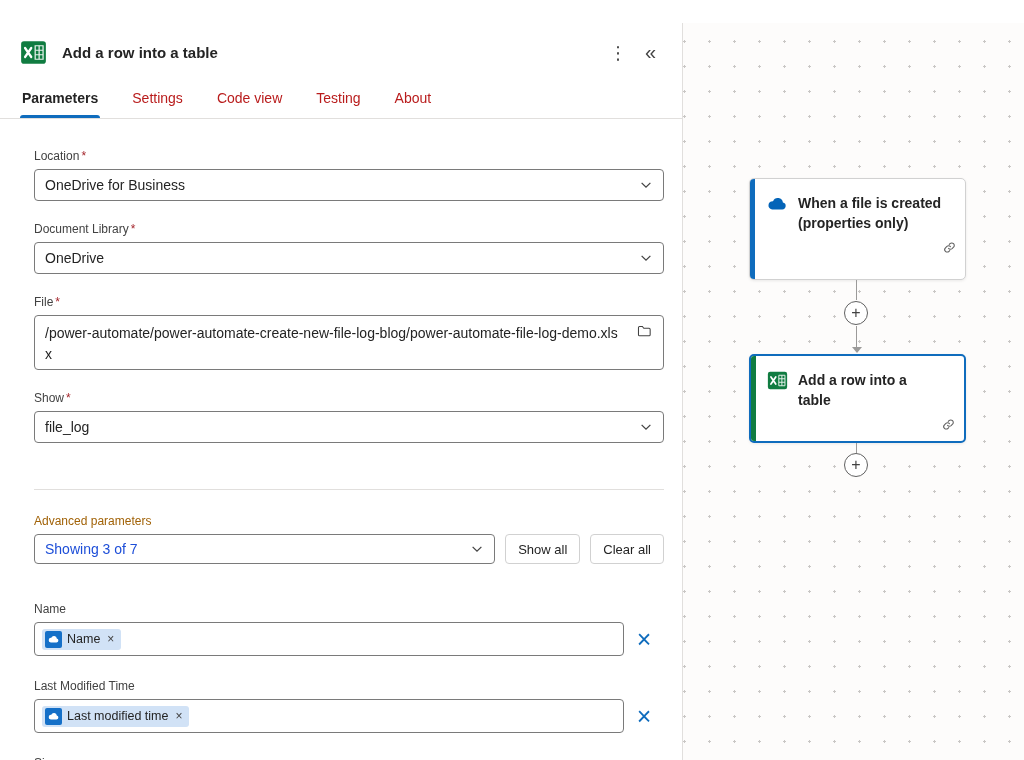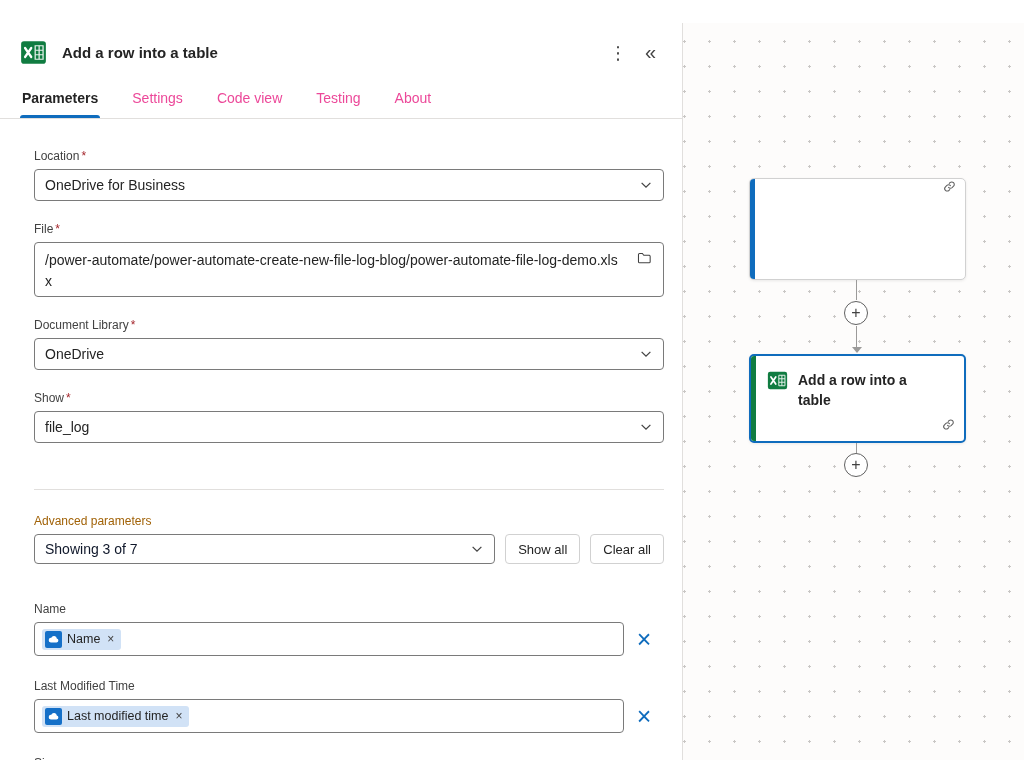--- a/index.html
+++ b/index.html
@@ -18,7 +18,7 @@
   .hdr-collapse { font-size:20px; color:#424242; padding:2px 6px 2px 10px; cursor:pointer; }
 
   .tabs { display:flex; gap:30px; padding:6px 20px 0 20px; border-bottom:1px solid #e1dfdd; }
-  .tab { position:relative; padding:8px 2px 12px 2px; font-size:14px; color:#ec4899; cursor:pointer; }
+  .tab { position:relative; padding:8px 2px 12px 2px; font-size:14px; color:#b91c1c; cursor:pointer; }
   .tab.active { font-weight:700; color:#242424; }
   .tab.active::after { content:""; position:absolute; left:0; right:0; bottom:0; height:3px; background:#0f6cbd; border-radius:3px 3px 0 0; }
 

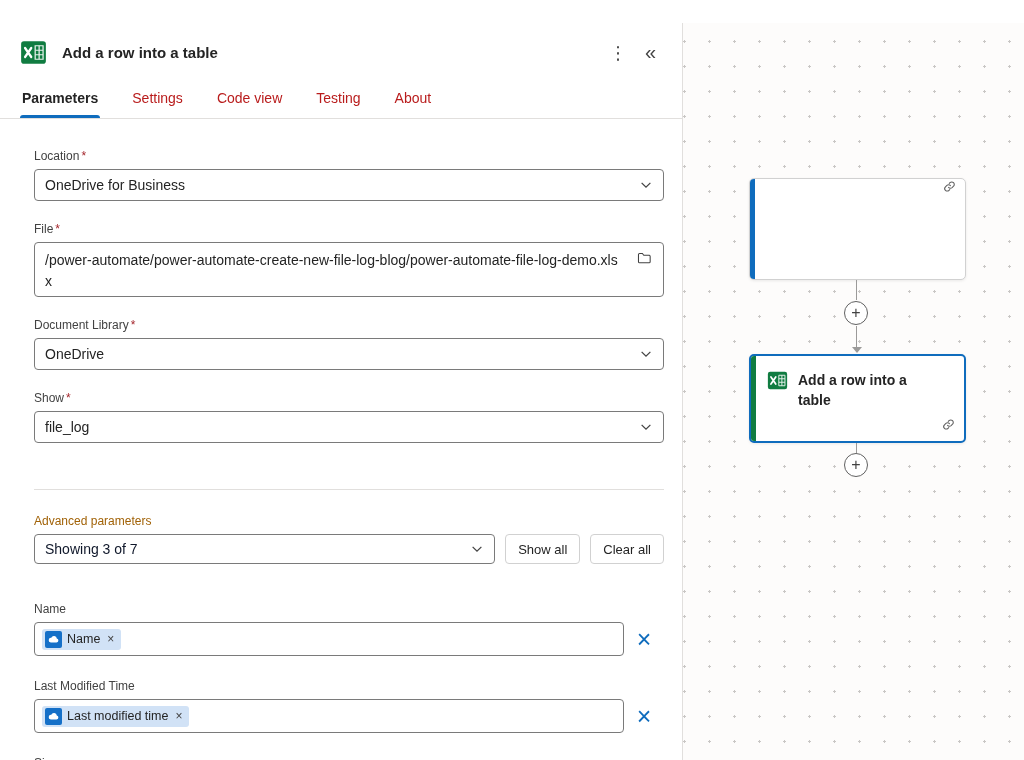--- a/index.html
+++ b/index.html
@@ -250,6 +250,14 @@
 
     <div class="card card1">
       <span class="accent" style="background:#0f6cbd;"></span>
+      <div class="card-body">
+        <span>
+          <svg viewBox="0 0 24 24" width="22" height="22">
+              <path fill="#0364b8" d="M6.8 18h10.9a3.8 3.8 0 0 0 .74-7.52A5.6 5.6 0 0 0 7.7 8.9 4.55 4.55 0 0 0 6.8 18z"></path>
+            </svg>
+        </span>
+        <span class="card-title">When a file is created (properties only)</span>
+      </div>
       <div class="card-foot">
         <span>
           <svg viewBox="0 0 24 24" width="15" height="15" fill="none" stroke="#616161" stroke-width="1.7" stroke-linecap="round">

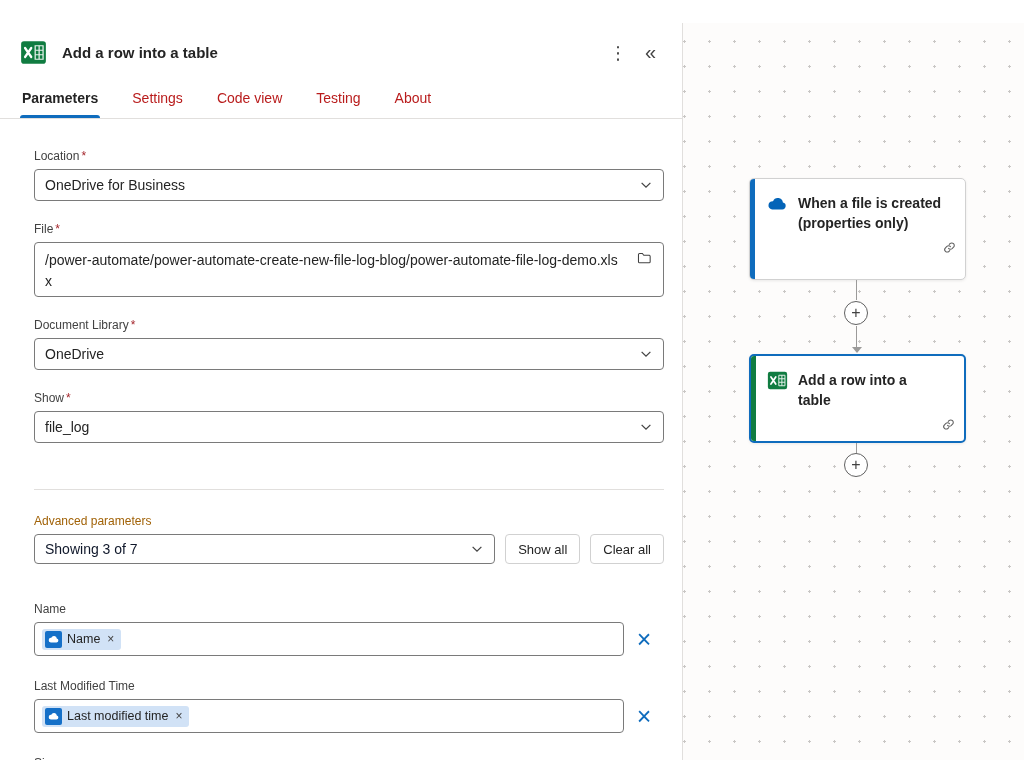--- a/index.html
+++ b/index.html
@@ -128,6 +128,20 @@
 
       <div class="fgroup">
         <div class="flabel">
+          <span>Document Library</span><span class="req">*</span>
+        </div>
+        <div class="input">
+          <span class="val">OneDrive</span>
+          <span class="chev">
+            <svg viewBox="0 0 16 16" width="14" height="14" fill="none" stroke="#424242" stroke-width="1.4">
+                <path d="M3 5.5l5 5 5-5"></path>
+              </svg>
+          </span>
+        </div>
+      </div>
+
+      <div class="fgroup">
+        <div class="flabel">
           <span>File</span><span class="req">*</span>
         </div>
         <div class="input multiline">
@@ -135,20 +149,6 @@
           <span class="chev">
             <svg viewBox="0 0 24 24" width="17" height="17" fill="none" stroke="#424242" stroke-width="1.5">
                 <path d="M3.5 6.5a1.5 1.5 0 0 1 1.5-1.5h4l2 2.5h7.5a1.5 1.5 0 0 1 1.5 1.5v7.5a1.5 1.5 0 0 1-1.5 1.5H5a1.5 1.5 0 0 1-1.5-1.5z"></path>
-              </svg>
-          </span>
-        </div>
-      </div>
-
-      <div class="fgroup">
-        <div class="flabel">
-          <span>Document Library</span><span class="req">*</span>
-        </div>
-        <div class="input">
-          <span class="val">OneDrive</span>
-          <span class="chev">
-            <svg viewBox="0 0 16 16" width="14" height="14" fill="none" stroke="#424242" stroke-width="1.4">
-                <path d="M3 5.5l5 5 5-5"></path>
               </svg>
           </span>
         </div>

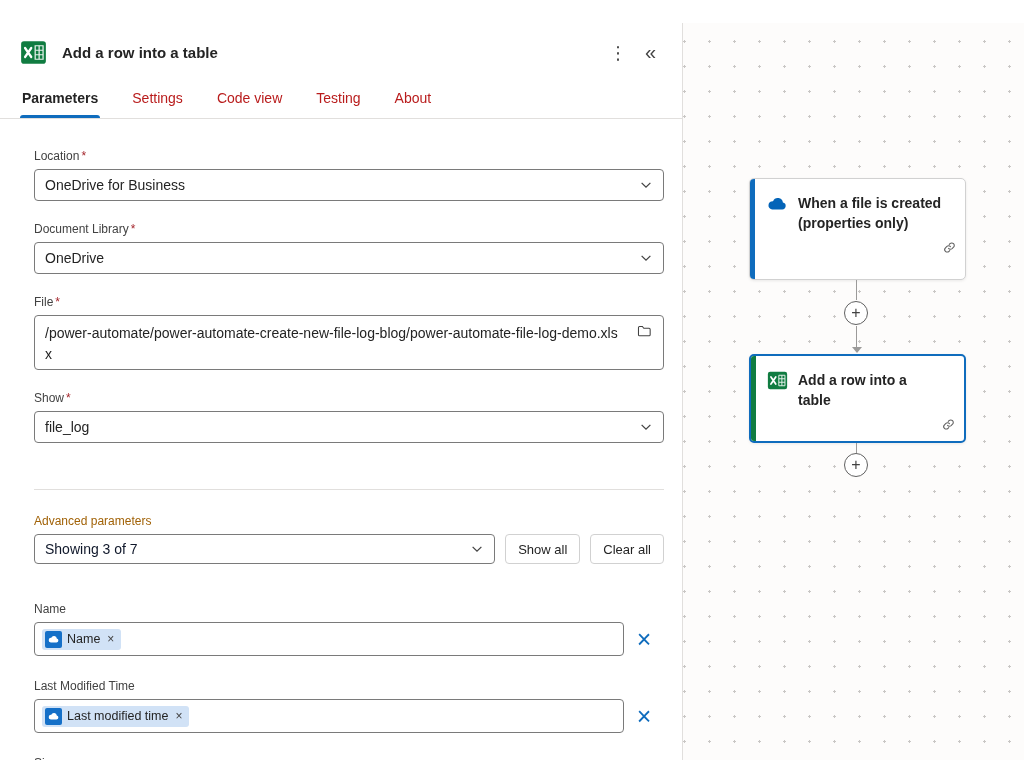--- a/index.html
+++ b/index.html
@@ -40,7 +40,7 @@
 
   .adv-label { font-size:12px; color:#a16207; margin-bottom:6px; }
   .adv-row { display:flex; align-items:center; gap:10px; }
-  .adv-dd { flex:1; max-width:492px; height:30px; min-height:30px; color:#0f172a; }
+  .adv-dd { flex:1; max-width:492px; height:30px; min-height:30px; color:#1d4ed8; }
   .btn { height:30px; padding:0 12px; font-size:13px; color:#242424; background:#fff;
          border:1px solid #d1d1d1; border-radius:4px; cursor:pointer; font-family:inherit; }
 

